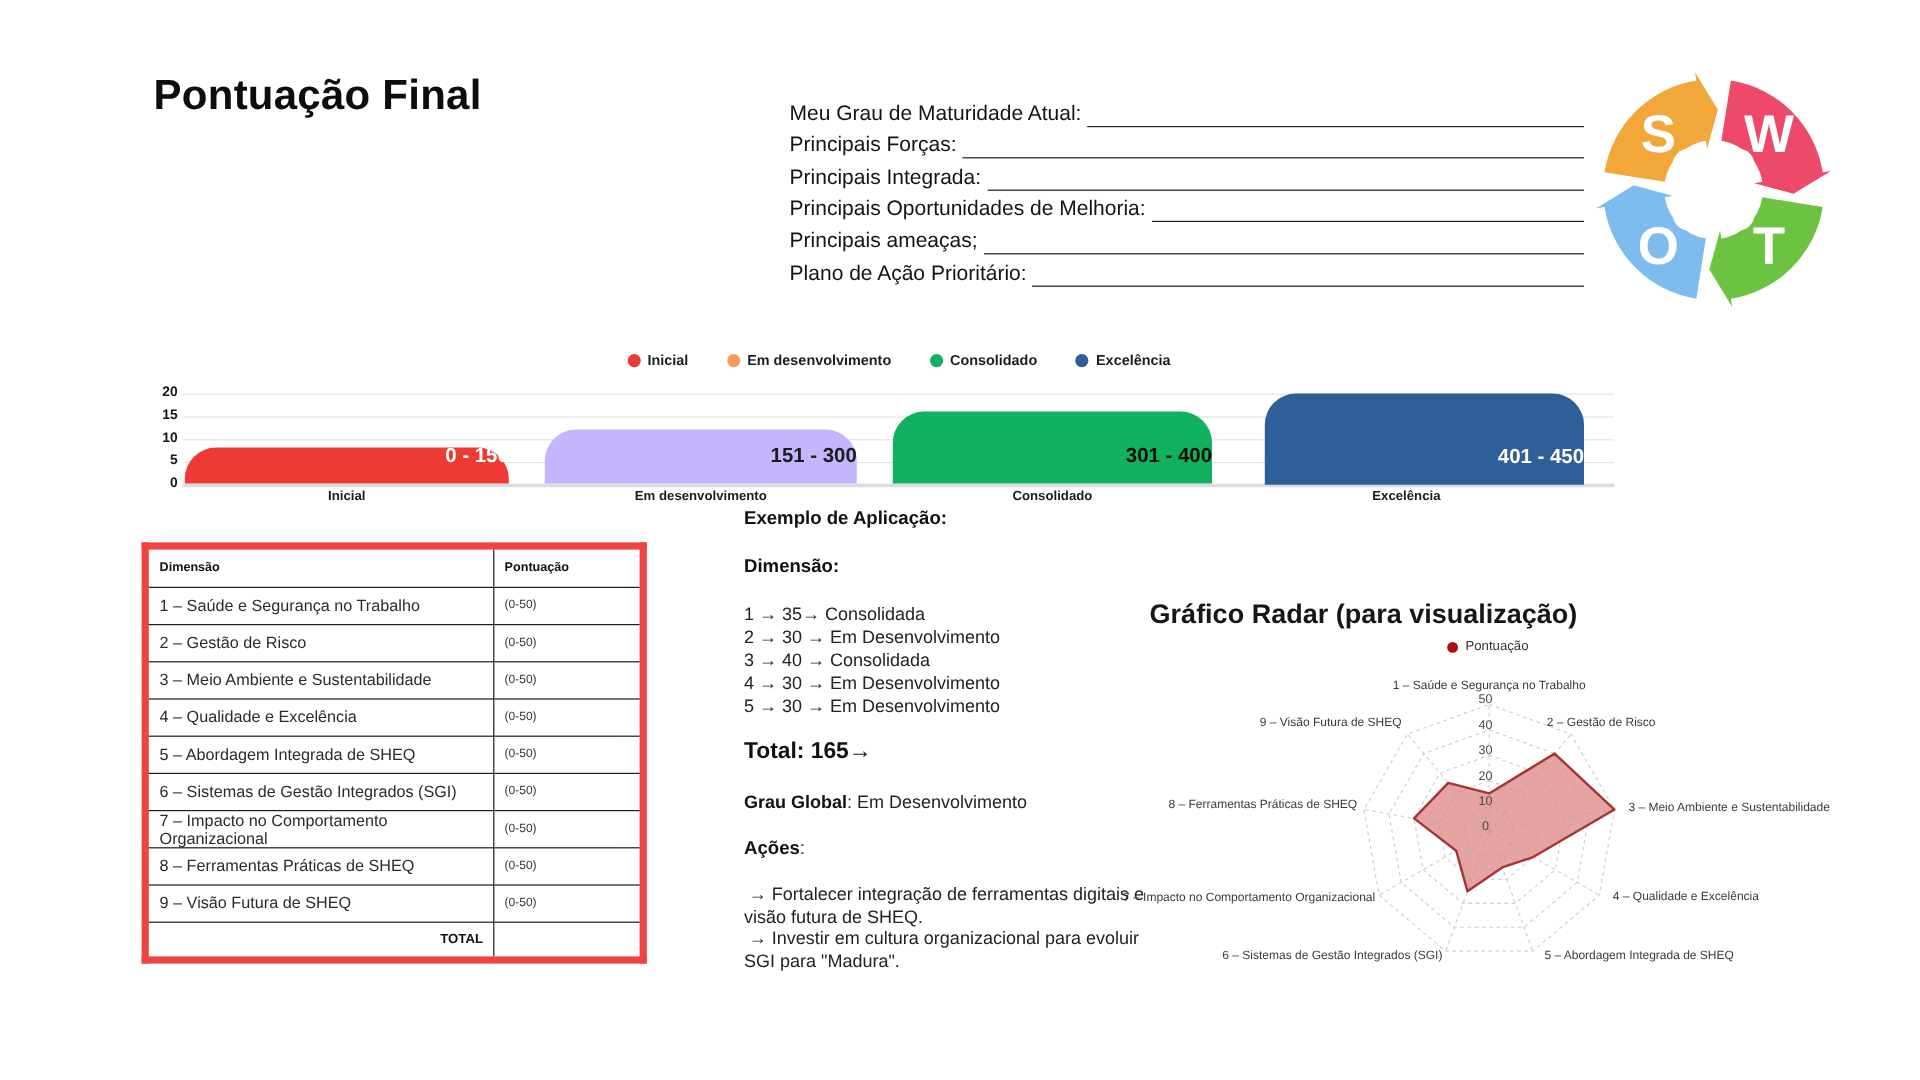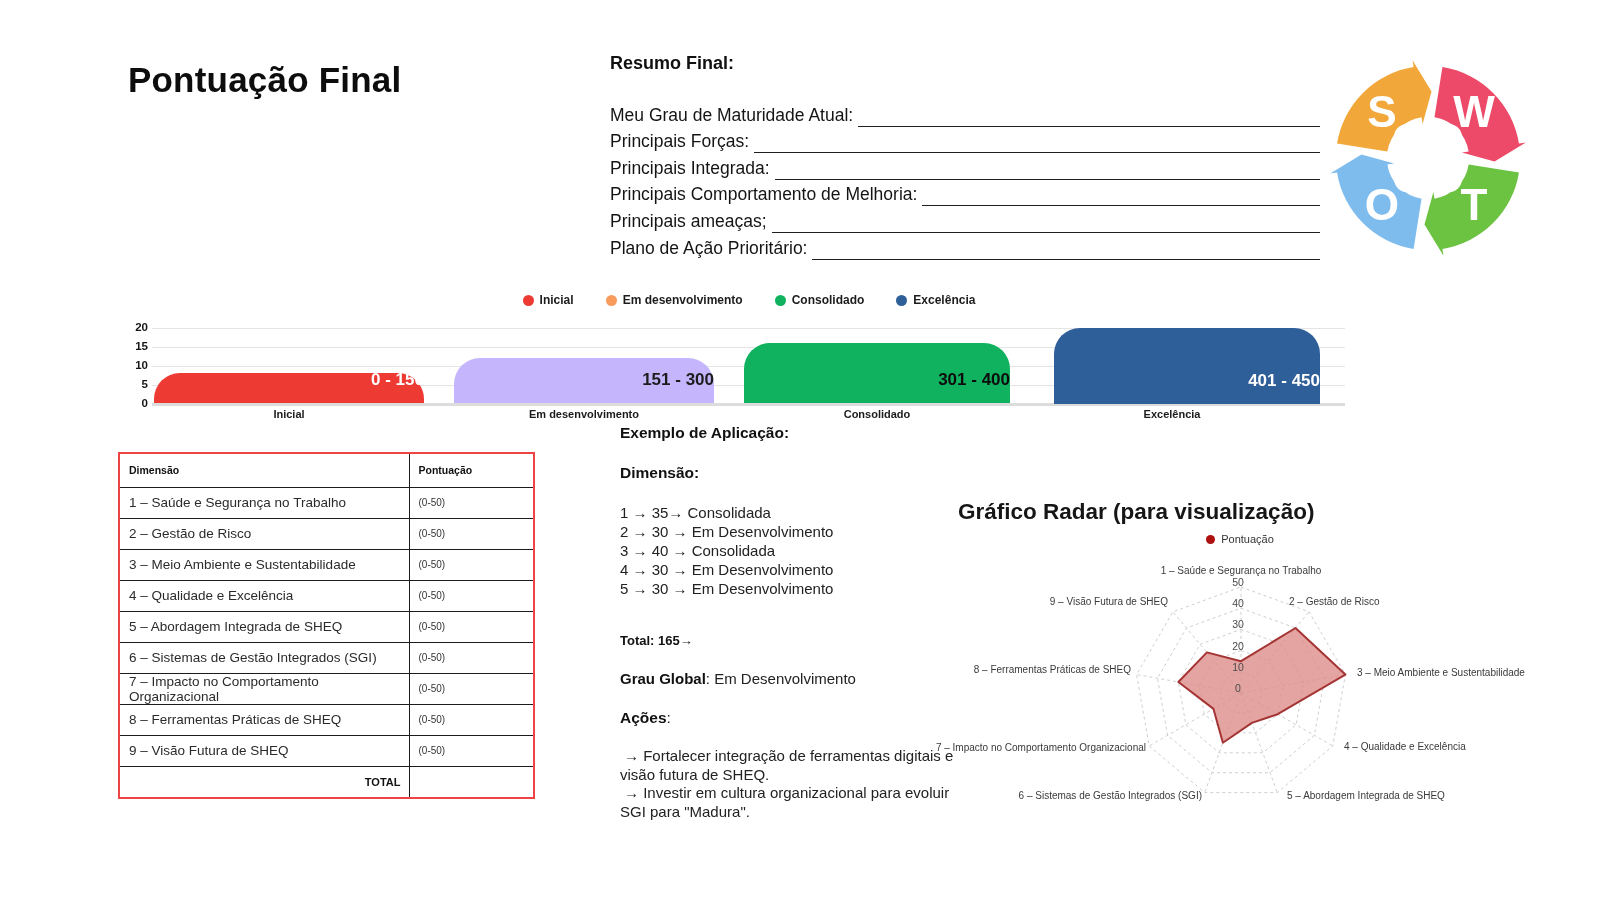--- a/index.html
+++ b/index.html
@@ -77,7 +77,6 @@
   <h1 class="abs main-title">Pontuação Final</h1>
 
   <div class="abs resumo">
-    <h3>Resumo Final:</h3>
     <div class="resumo-fields" id="resumo-fields">
         <div class="field-row">
           <div class="field-label">Meu Grau de Maturidade Atual:</div>

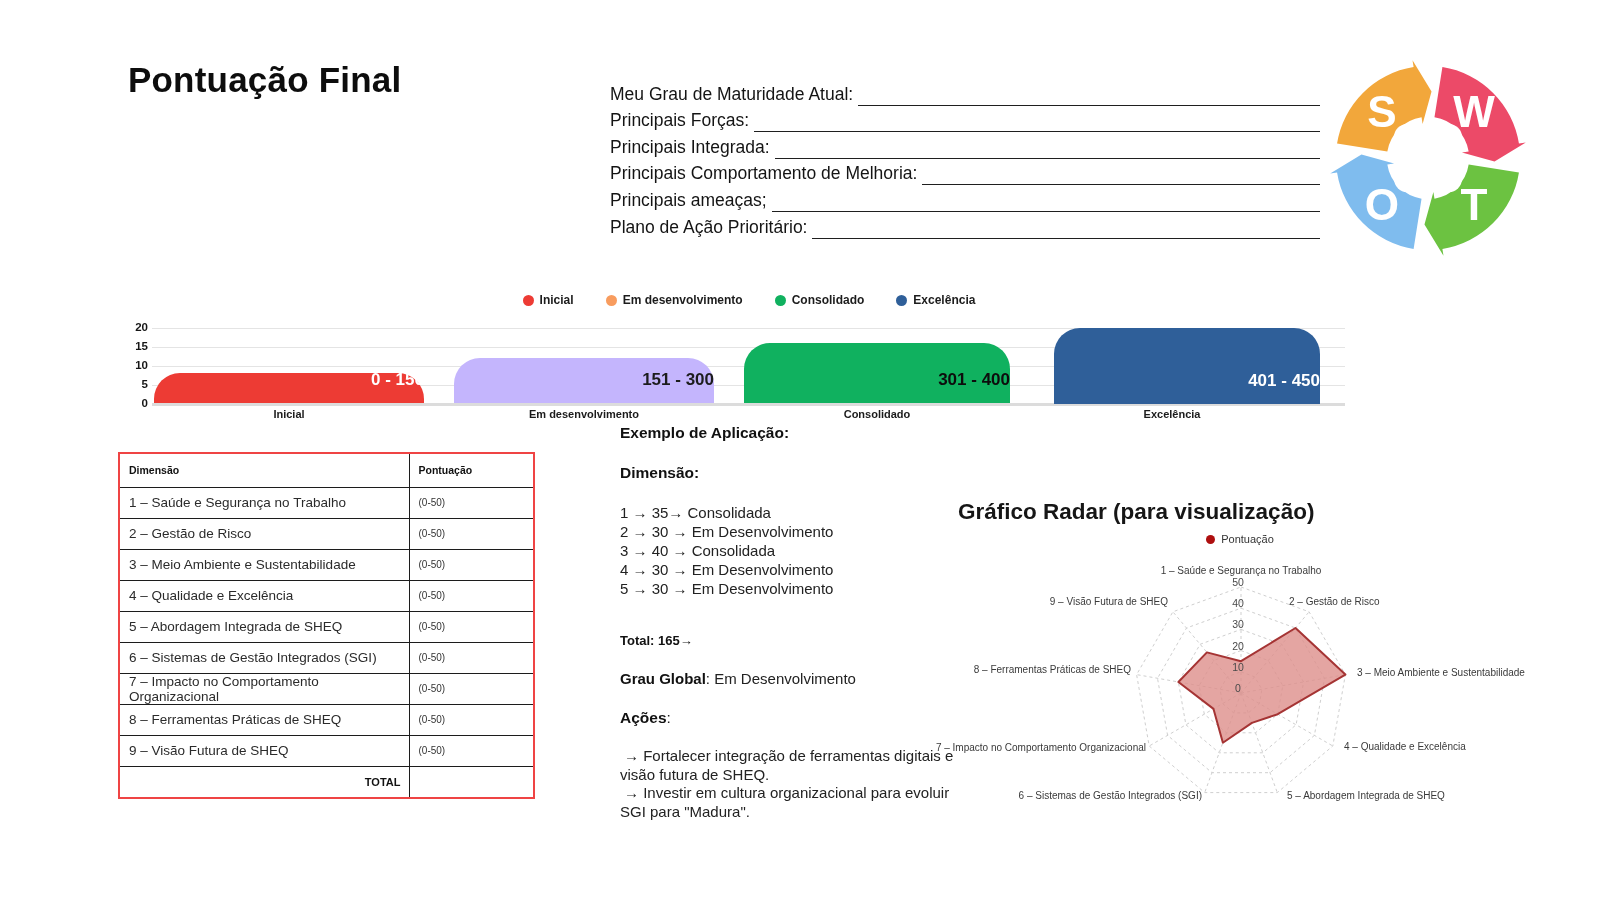--- a/index.html
+++ b/index.html
@@ -16,7 +16,7 @@
   
   .resumo { left:610px; top:53px; width:710px; }
   .resumo h3 { font-size:18px; font-weight:bold; color:#111; }
-  .resumo-fields { margin-top:26px; }
+  .resumo-fields { margin-top:26px;margin-left:48px; }
   .field-row { display:flex; align-items:flex-end; height:26.6px; }
   .field-label { font-size:17.5px; color:#141414; white-space:nowrap; line-height:23px; }
   .fill-line { flex:1; border-bottom:1.6px solid #1f1f1f; height:20px; margin-left:5px; }

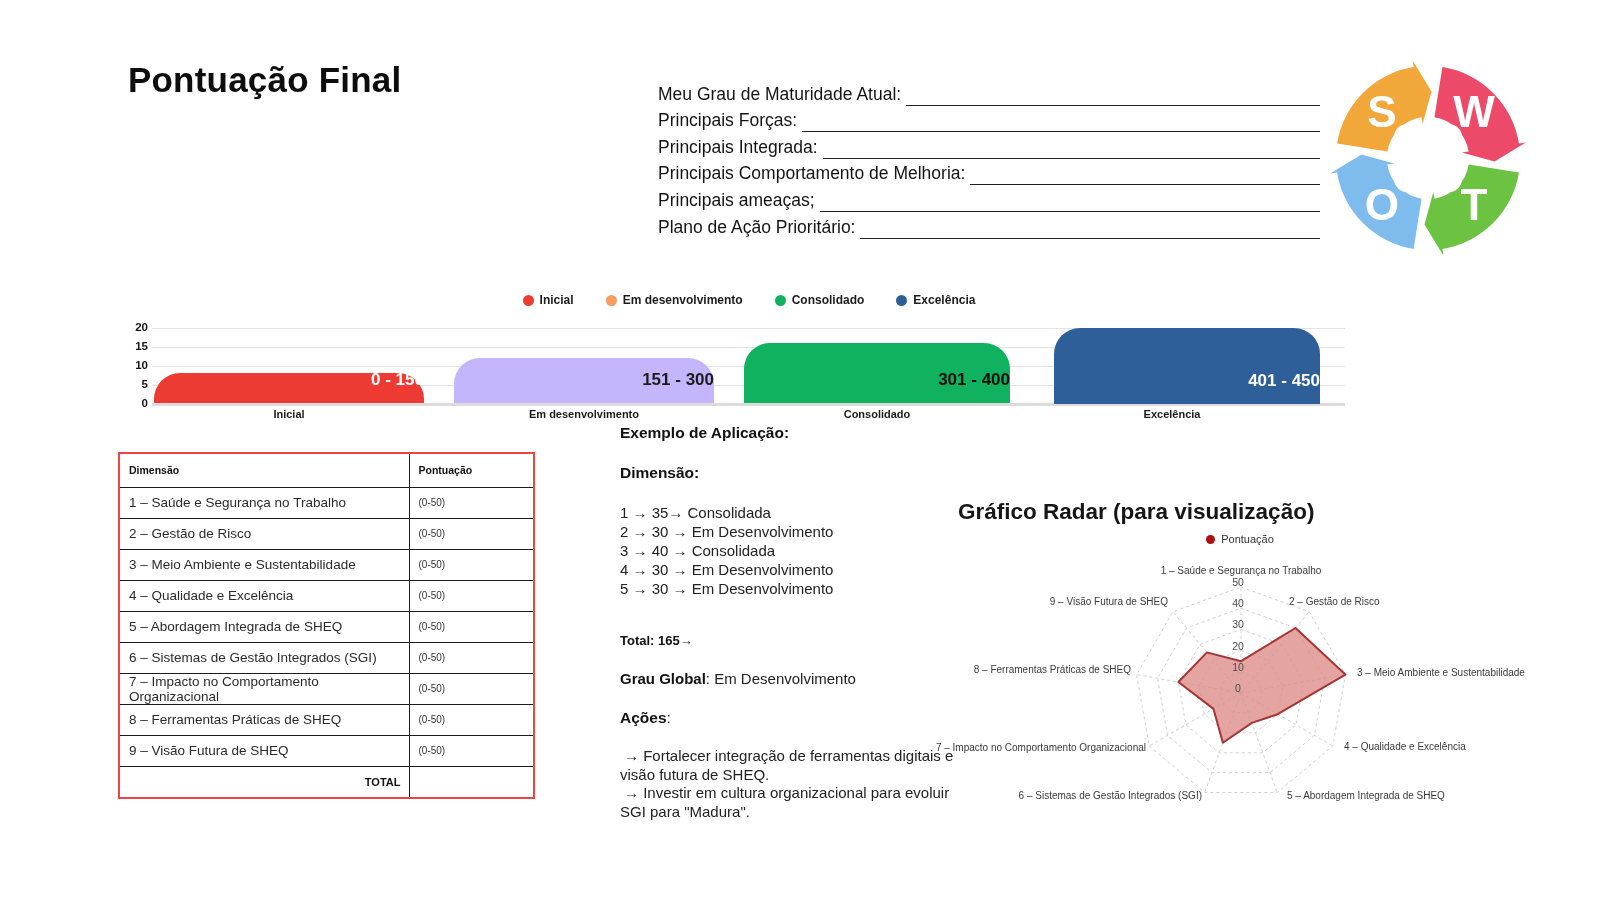--- a/index.html
+++ b/index.html
@@ -91,7 +91,7 @@
           <div class="fill-line"></div>
         </div>
         <div class="field-row">
-          <div class="field-label">Principais Comportamento de Melhoria:</div>
+          <div class="field-label">Principais Oportunidades de Melhoria:</div>
           <div class="fill-line"></div>
         </div>
         <div class="field-row">

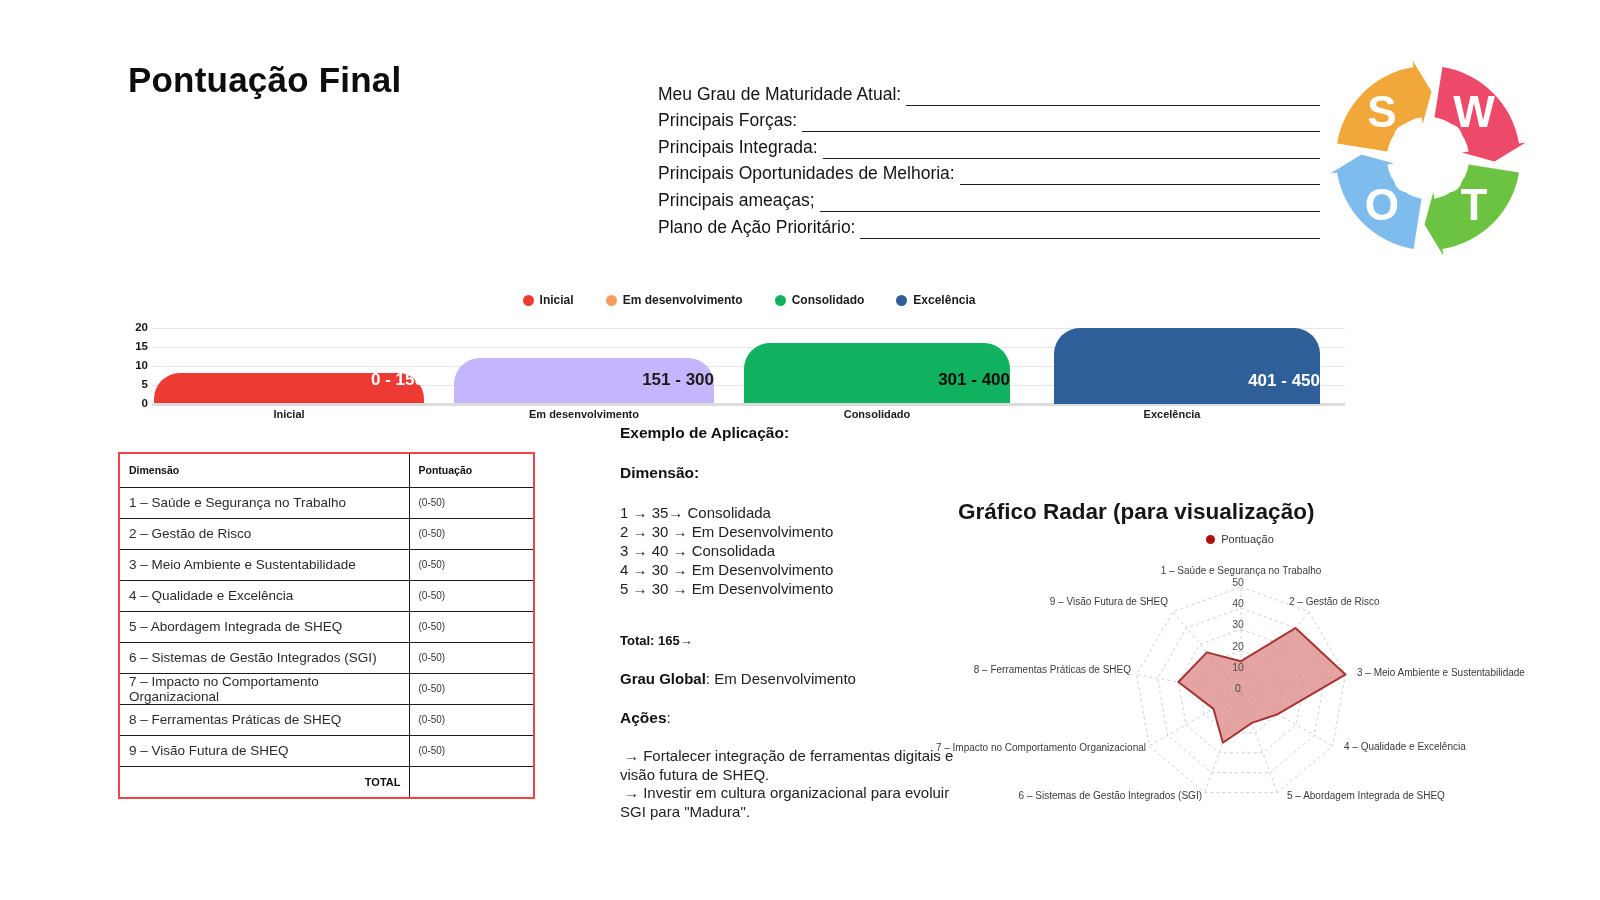--- a/index.html
+++ b/index.html
@@ -40,7 +40,7 @@
 
   
   .dims-table { left:118px; top:452px; }
-  table { border-collapse:collapse; width:415px; border:2px solid #ef4444; table-layout:fixed; }
+  table { border-collapse:collapse; width:415px; border:6px solid #ef4444; table-layout:fixed; }
   th, td { border:1px solid #1c1c1c; vertical-align:middle; }
   th { height:34px; text-align:left; font-size:10.5px; font-weight:bold; color:#111; padding-left:9px; }
   td { height:31px; font-size:13.5px; color:#2b2b2b; padding-left:9px; }

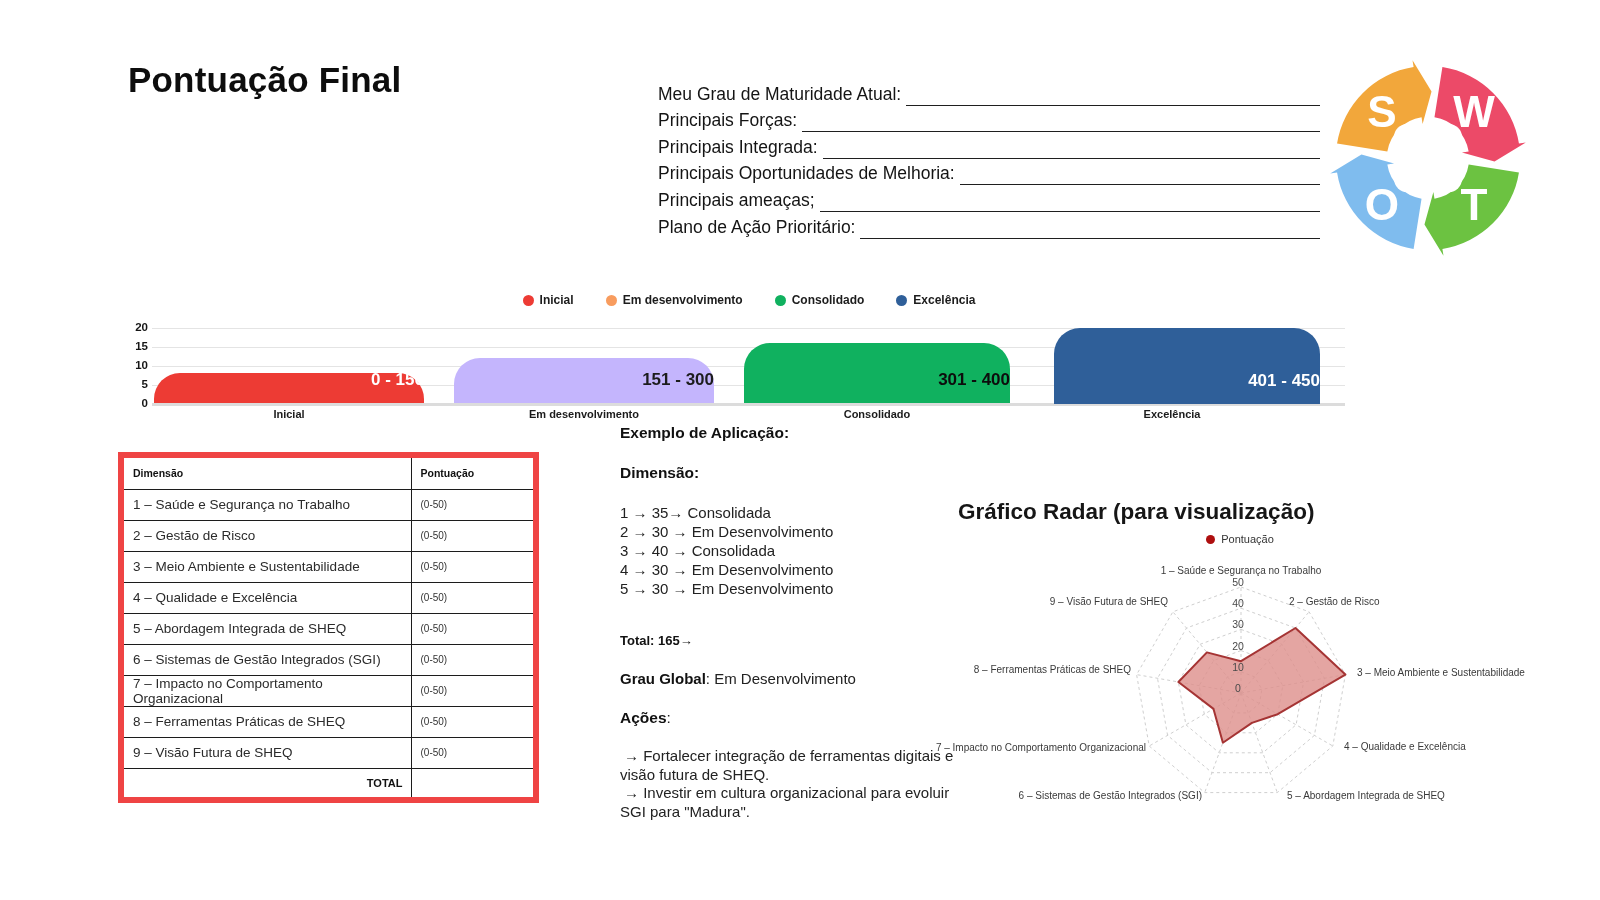--- a/index.html
+++ b/index.html
@@ -53,7 +53,7 @@
   .example h4 { font-size:15.5px; font-weight:bold; color:#111; }
   .ex-sub { margin-top:22px; }
   .ex-items { margin-top:21px; line-height:19px; }
-  .ex-total { margin-top:35px; font-weight:bold; color:#111; font-size:13px; }
+  .ex-total { margin-top:18px; font-weight:bold; color:#111; font-size:19px; }
   .ex-grau { margin-top:22px; }
   .ex-grau b, .ex-acoes b { color:#111; }
   .ex-acoes { margin-top:22px; font-size:15.5px; }

